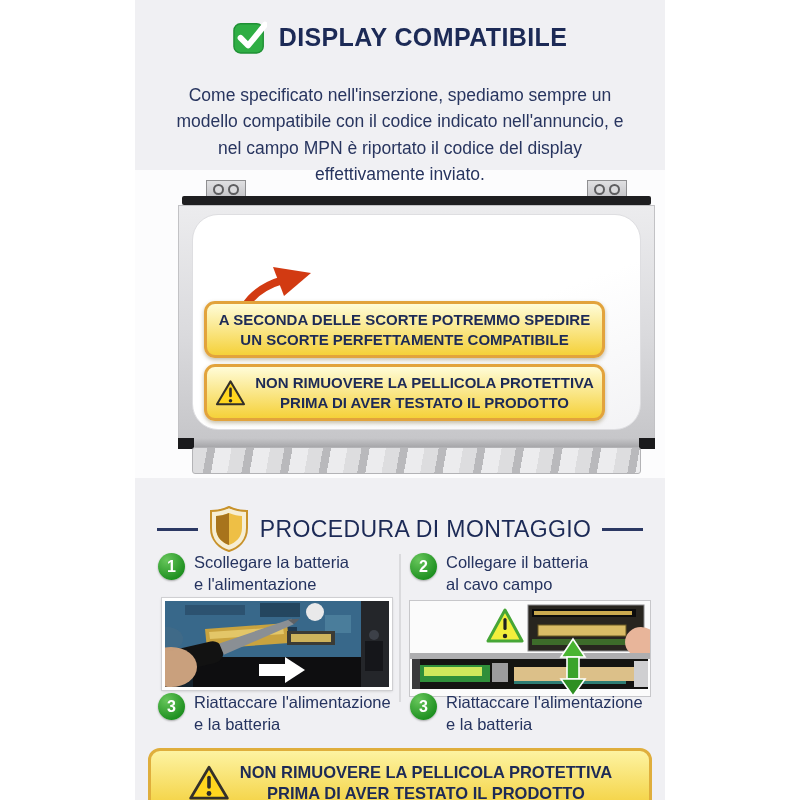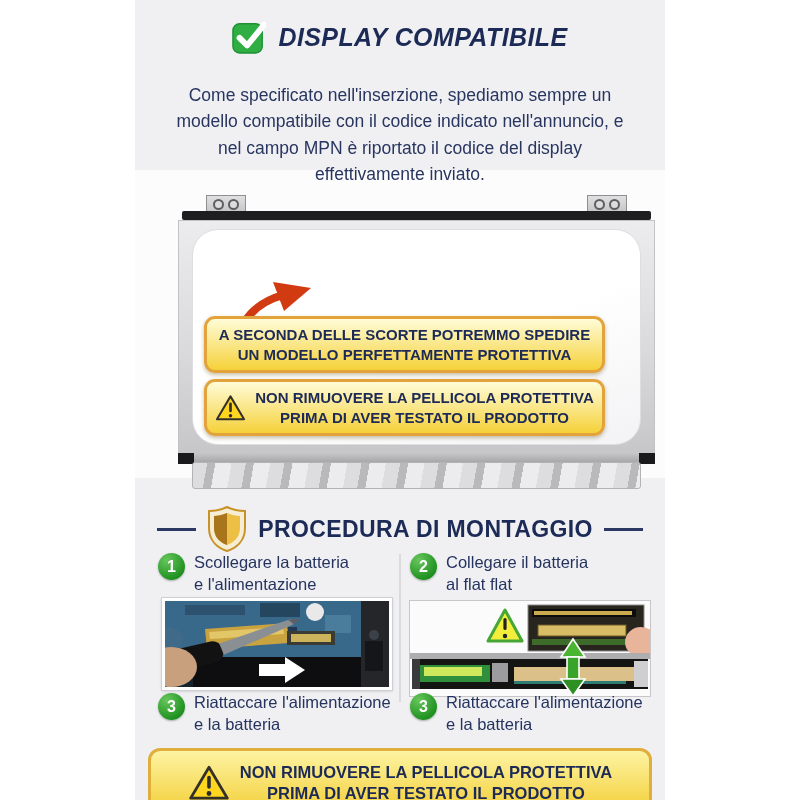--- a/index.html
+++ b/index.html
@@ -11,7 +11,7 @@
 
   
   .header-row{position:absolute;top:20px;left:0;right:0;display:flex;
-              align-items:center;justify-content:center;gap:12px;font-style:italic;}
+              align-items:center;justify-content:center;gap:12px;}
   .check-icon{width:34px;height:34px;flex:0 0 auto;}
   .page-title{font-size:25px;font-weight:800;color:#1c2a56;letter-spacing:.4px;margin:0;}
   .description{position:absolute;top:66px;left:15px;right:15px;text-align:center;

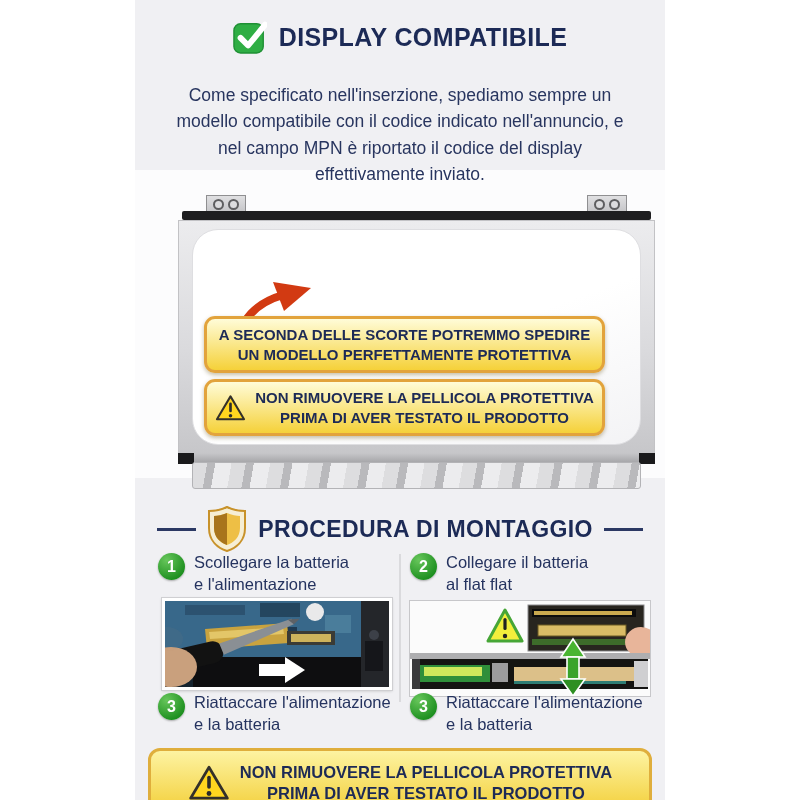--- a/index.html
+++ b/index.html
@@ -18,7 +18,7 @@
                font-size:17.5px;line-height:1.5;color:#28355f;margin:16px;}
 
   
-  .panel{position:absolute;left:43px;top:195px;width:477px;height:292px;}
+  .panel{position:absolute;left:43px;top:180px;width:477px;height:292px;}
   .bracket{position:absolute;top:0;width:38px;height:20px;
            background:linear-gradient(#e0e0e2,#bfbfc2);
            border:1px solid #8f8f91;border-bottom:none;text-align:center;}

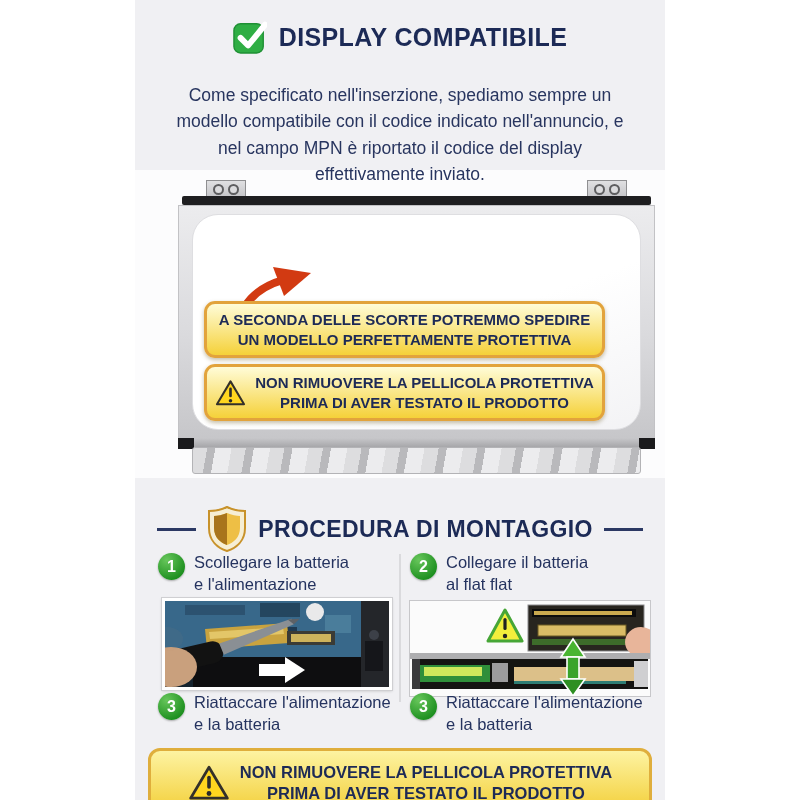--- a/index.html
+++ b/index.html
@@ -113,7 +113,7 @@
 
     <div class="notice notice-1">
       <div>A SECONDA DELLE SCORTE POTREMMO SPEDIRE</div>
-      <div>UN MODELLO PERFETTAMENTE PROTETTIVA</div>
+      <div>UN SCORTE PERFETTAMENTE COMPATIBILE</div>
     </div>
 
     <div class="notice notice-2">

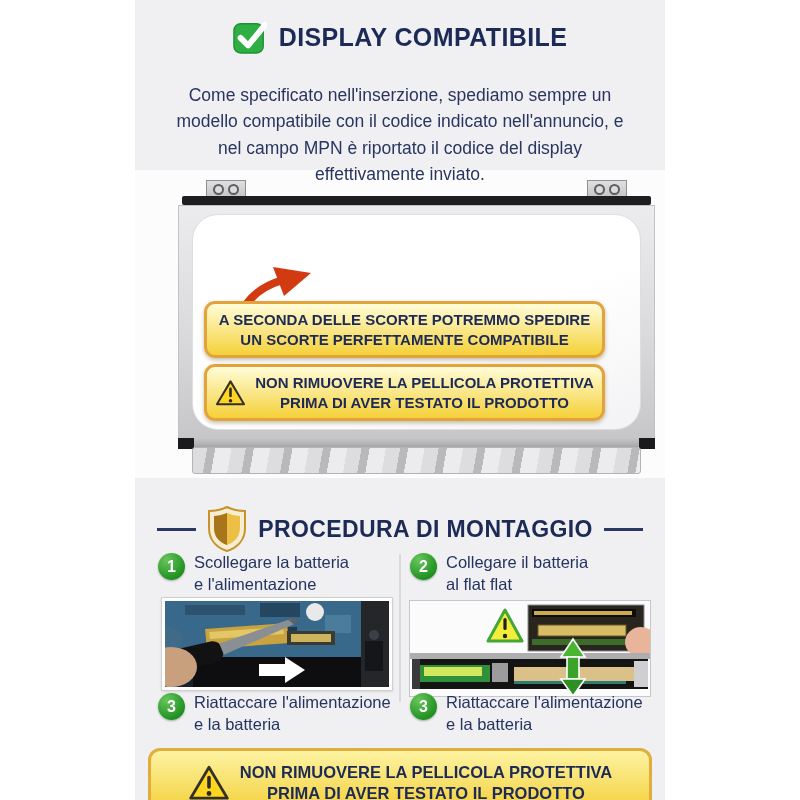--- a/index.html
+++ b/index.html
@@ -55,7 +55,7 @@
                align-items:center;justify-content:center;gap:11px;}
   .hline{flex:1;height:3px;background:#2b3863;}
   .shield-svg{width:40px;height:46px;flex:0 0 auto;}
-  .proc-title{font-size:23px;font-weight:700;color:#1c2a56;letter-spacing:.4px;margin:0;white-space:nowrap;}
+  .proc-title{font-size:23px;font-weight:400;color:#1c2a56;letter-spacing:.4px;margin:0;white-space:nowrap;}
 
   
   .steps{position:absolute;top:552px;left:15px;width:500px;height:200px;}

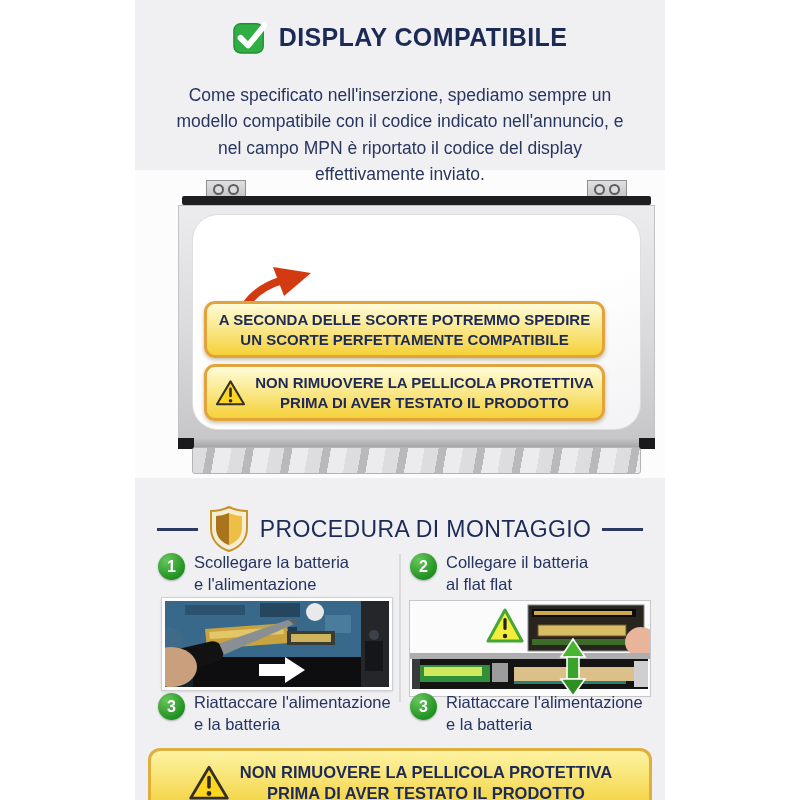--- a/index.html
+++ b/index.html
@@ -155,7 +155,7 @@
       <div class="badge">2</div>
       <div class="step-text">
         <div>Collegare il batteria</div>
-        <div>al flat flat</div>
+        <div>al cavo campo</div>
       </div>
     </div>
 

